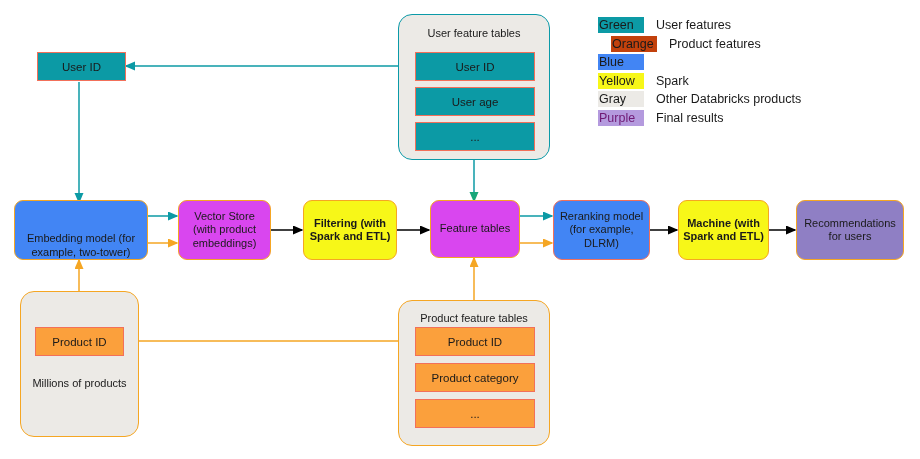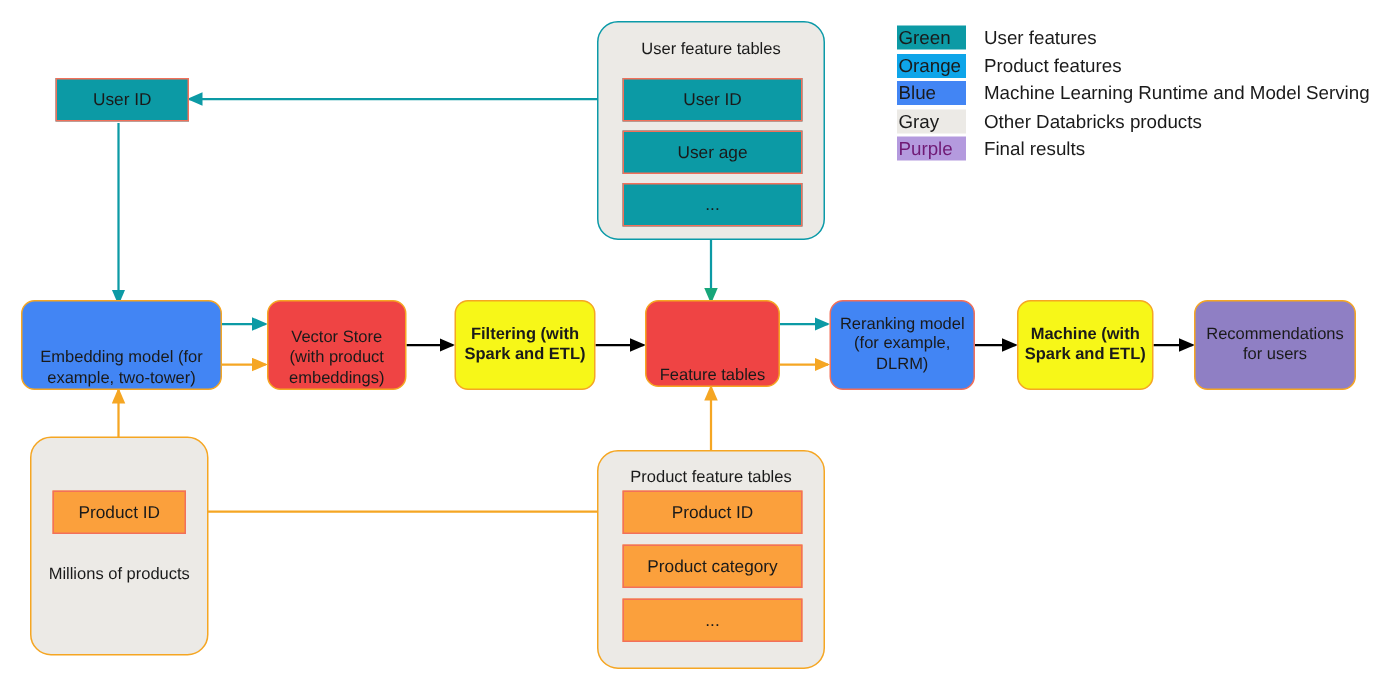--- a/index.html
+++ b/index.html
@@ -225,7 +225,7 @@
     <div class="legend-desc">User features</div>
   </div>
   <div class="legend-row">
-    <div class="legend-key" style="background: #0ea5e9; color: rgb(26, 26, 26);">Orange</div>
+    <div class="legend-key" style="background: #c2410c; color: rgb(26, 26, 26); margin-left: 13px;">Orange</div>
     <div class="legend-desc">Product features</div>
   </div>
   <div class="legend-row">

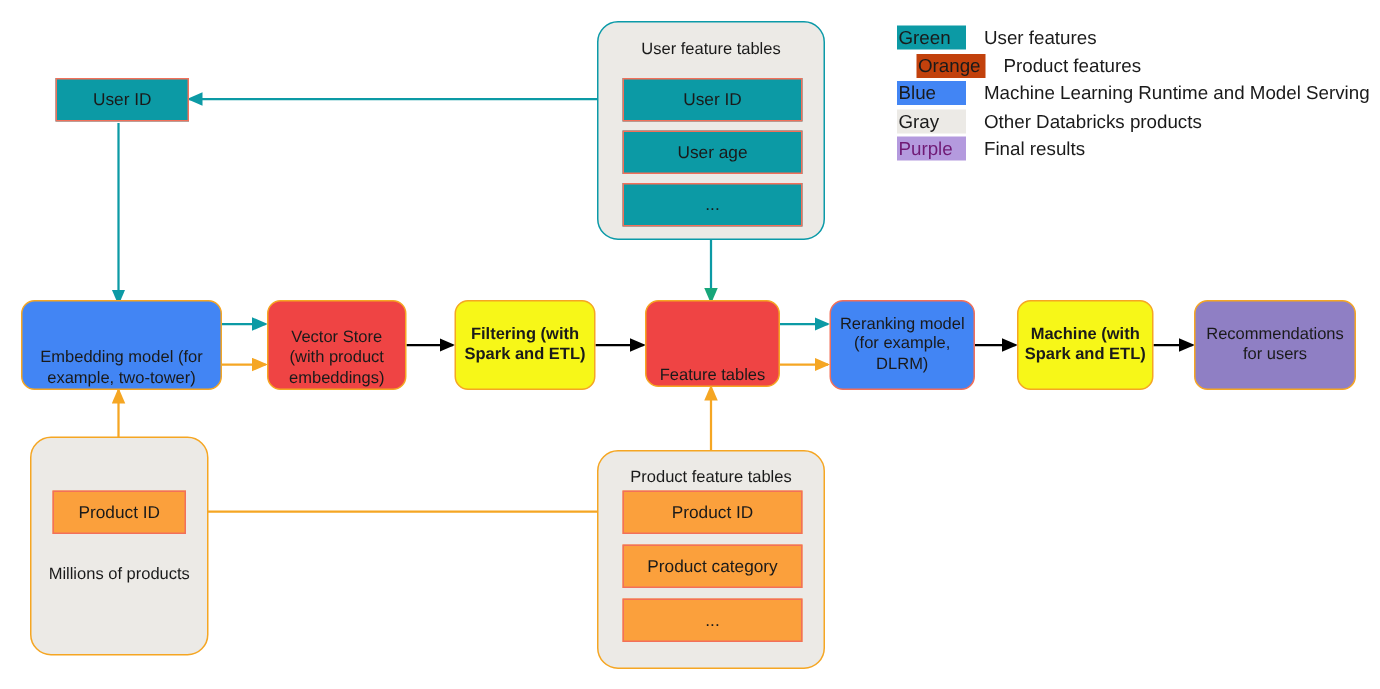--- a/index.html
+++ b/index.html
@@ -230,7 +230,6 @@
   </div>
   <div class="legend-row">
     <div class="legend-key" style="background: rgb(66, 133, 244); color: rgb(26, 26, 26);">Blue</div>
-    <div class="legend-desc">Machine Learning Runtime and Model Serving</div>
   </div>
   <div class="legend-row">
     <div class="legend-key" style="background: rgb(236, 234, 230); color: rgb(26, 26, 26);">Gray</div>

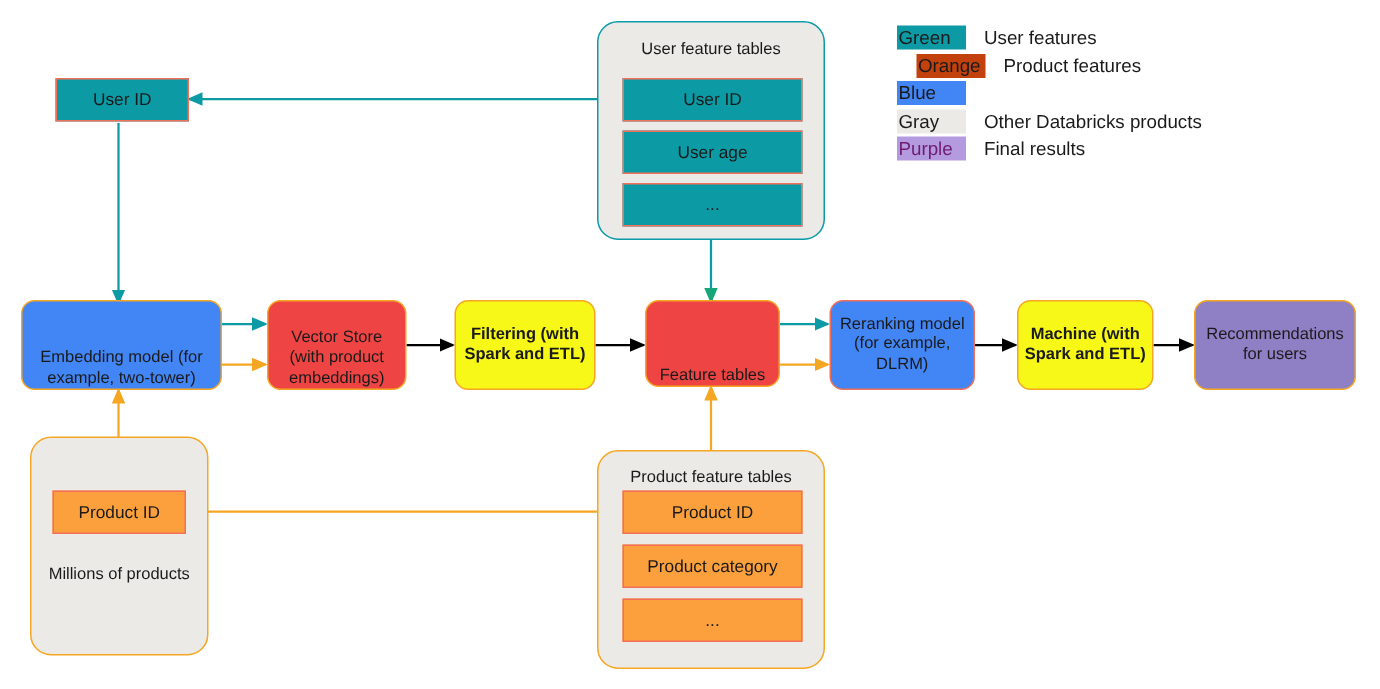--- a/index.html
+++ b/index.html
@@ -232,6 +232,10 @@
     <div class="legend-key" style="background: rgb(66, 133, 244); color: rgb(26, 26, 26);">Blue</div>
   </div>
   <div class="legend-row">
+    <div class="legend-key" style="background: rgb(247, 247, 24); color: rgb(26, 26, 26);">Yellow</div>
+    <div class="legend-desc">Spark</div>
+  </div>
+  <div class="legend-row">
     <div class="legend-key" style="background: rgb(236, 234, 230); color: rgb(26, 26, 26);">Gray</div>
     <div class="legend-desc">Other Databricks products</div>
   </div>

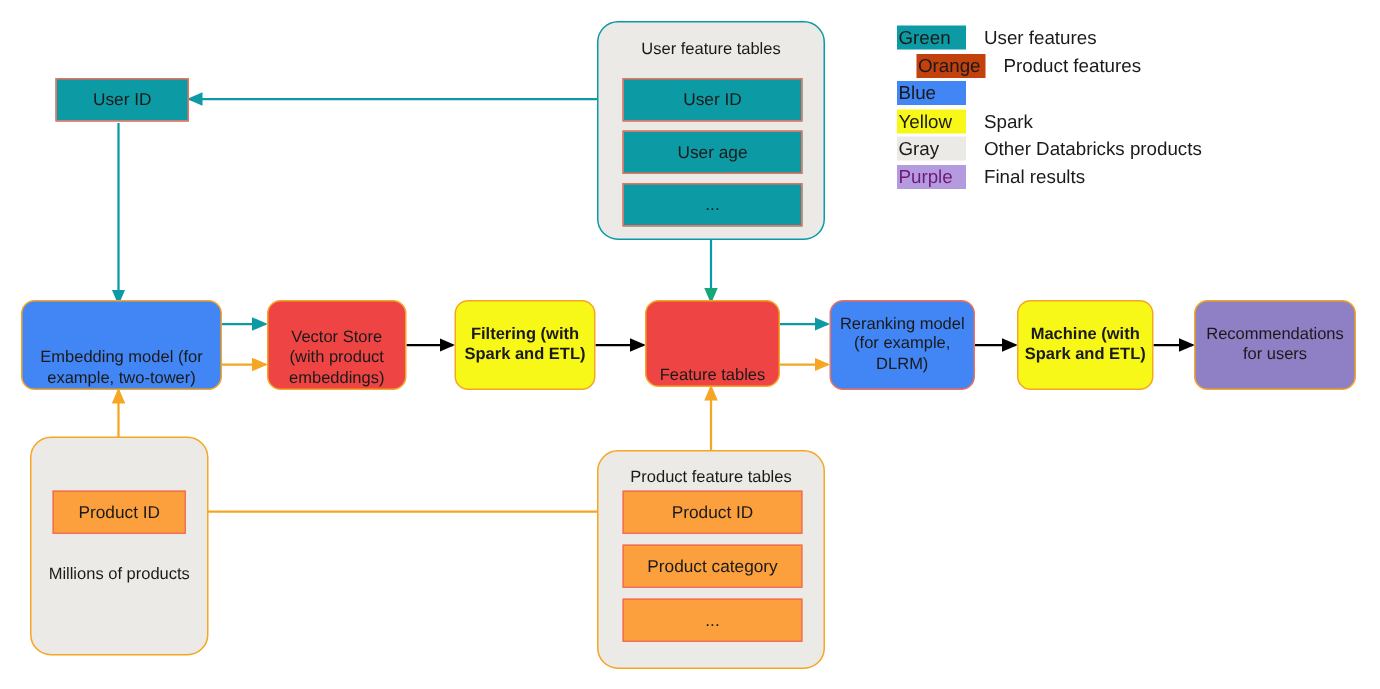--- a/index.html
+++ b/index.html
@@ -68,7 +68,7 @@
   .fill-orange { background: #fba03c; }
   .fill-blue   { background: #4285f4; }
   .fill-yellow { background: #f7f718; font-weight: bold; }
-  .fill-gray   { background: #ef4444; align-items: flex-end; }
+  .fill-gray   { background: #d946ef; }
   .fill-purple { background: #8f7fc4; }
 
   .rounded { border-radius: 9px; }

